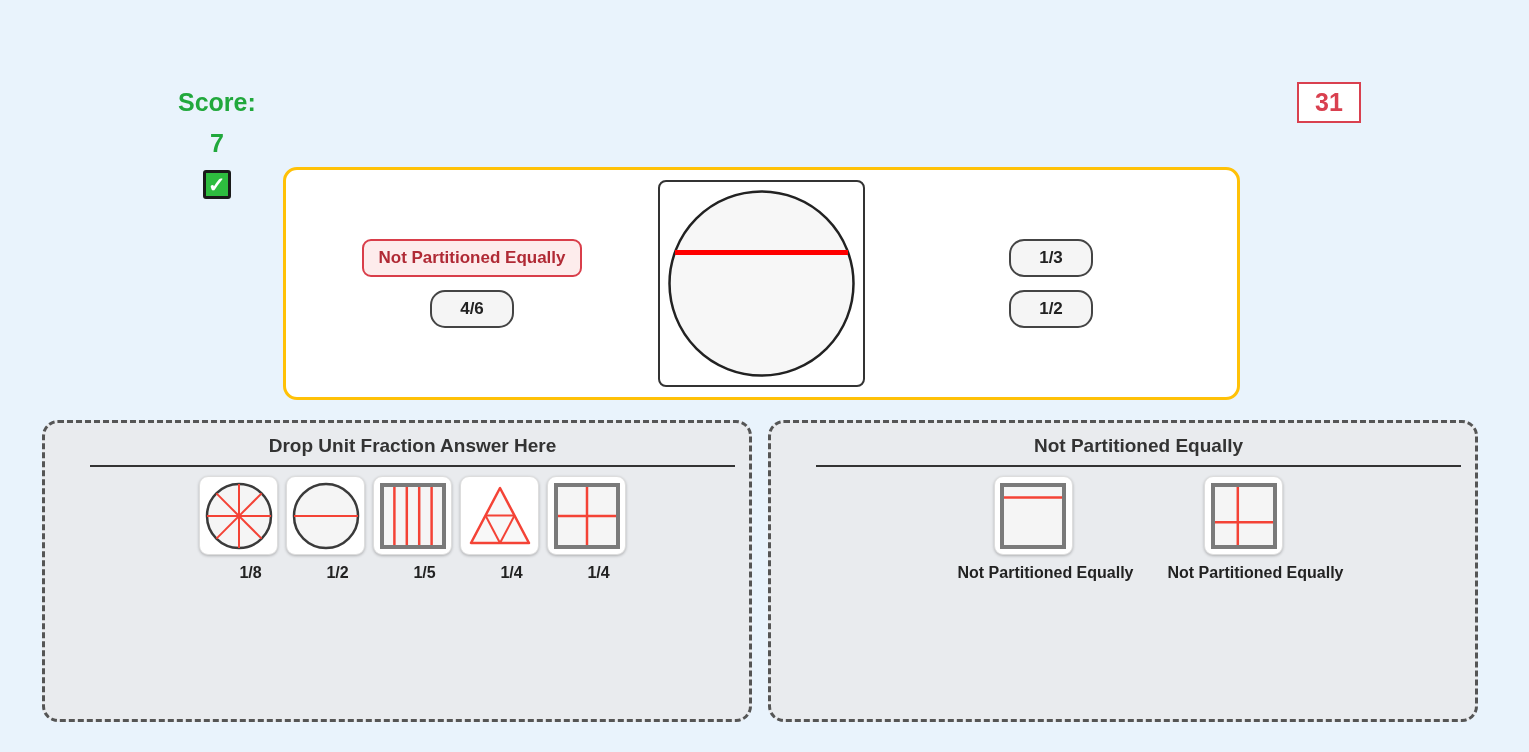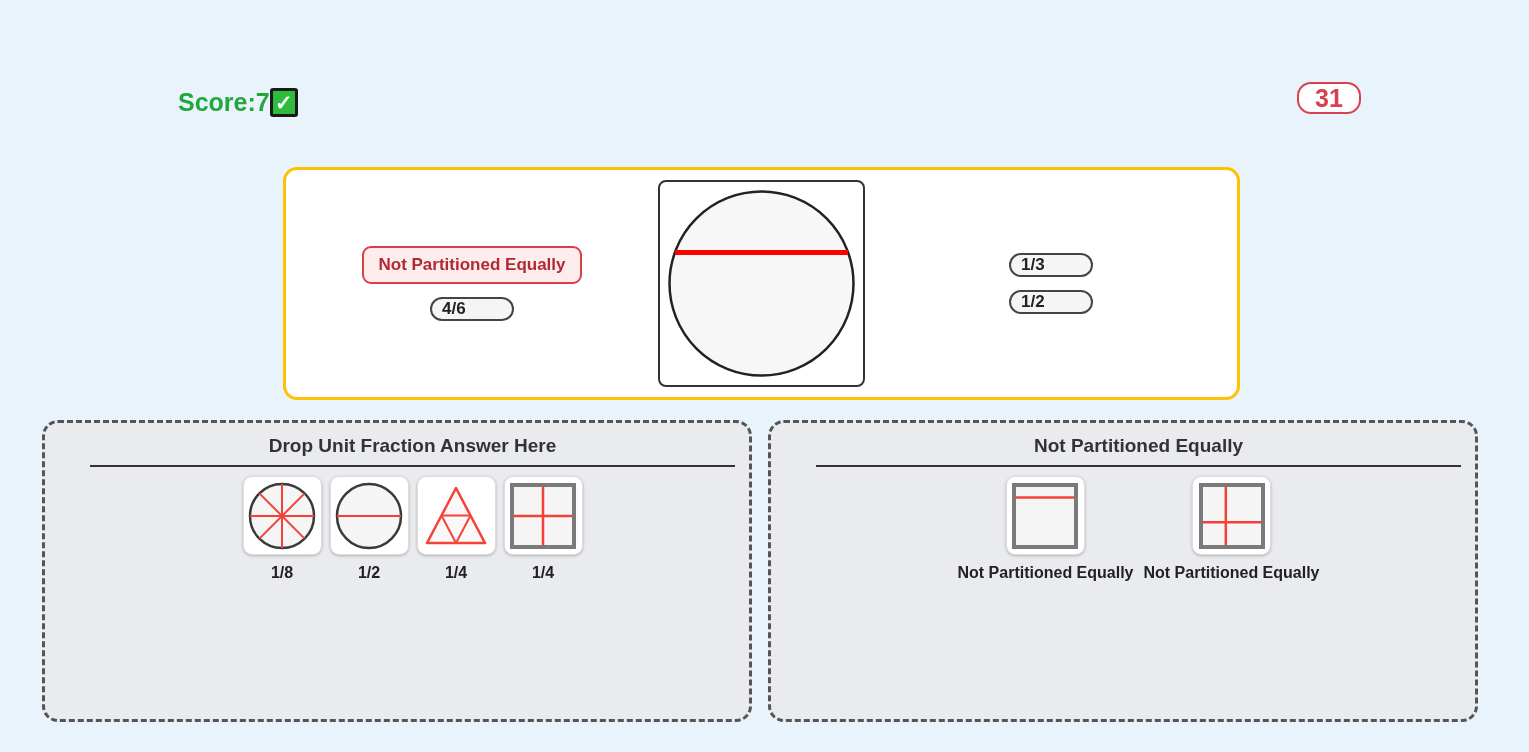--- a/index.html
+++ b/index.html
@@ -32,9 +32,11 @@
     top: 88px;
     display: flex;
     align-items: center;
+    gap: 12px;
     font-size: 25px;
     font-weight: bold;
     color: #21a83c;
+    flex-direction: column;
   }
   .score-check {
     width: 28px;

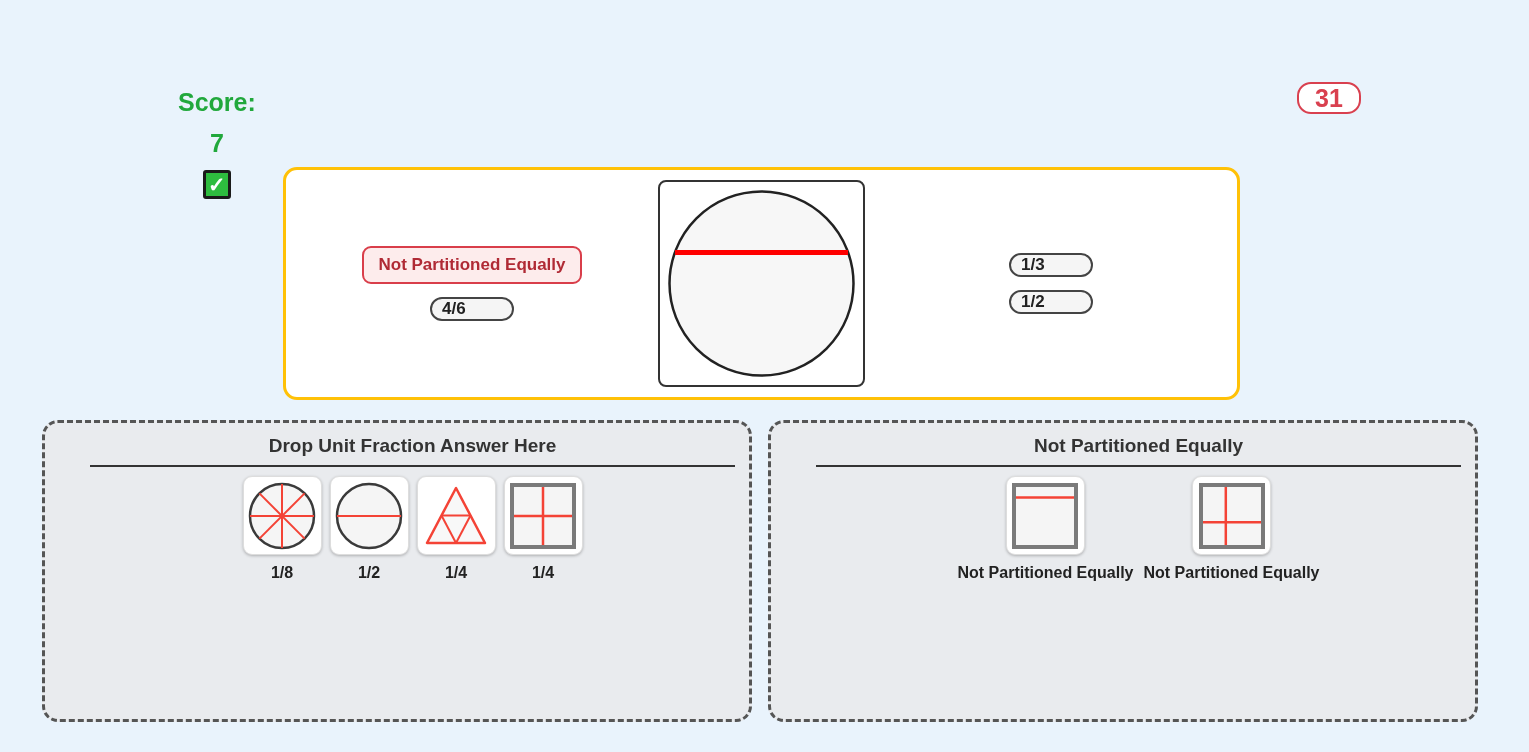--- a/index.html
+++ b/index.html
@@ -57,10 +57,10 @@
     left: 1297px;
     top: 82px;
     width: 64px;
-    height: 32px;
+    height: 41px;
     background: #ffffff;
     border: 2.5px solid #d9404f;
-    border-radius: 14px;
+    border-radius: 0;
     color: #d9404f;
     font-size: 25px;
     font-weight: bold;

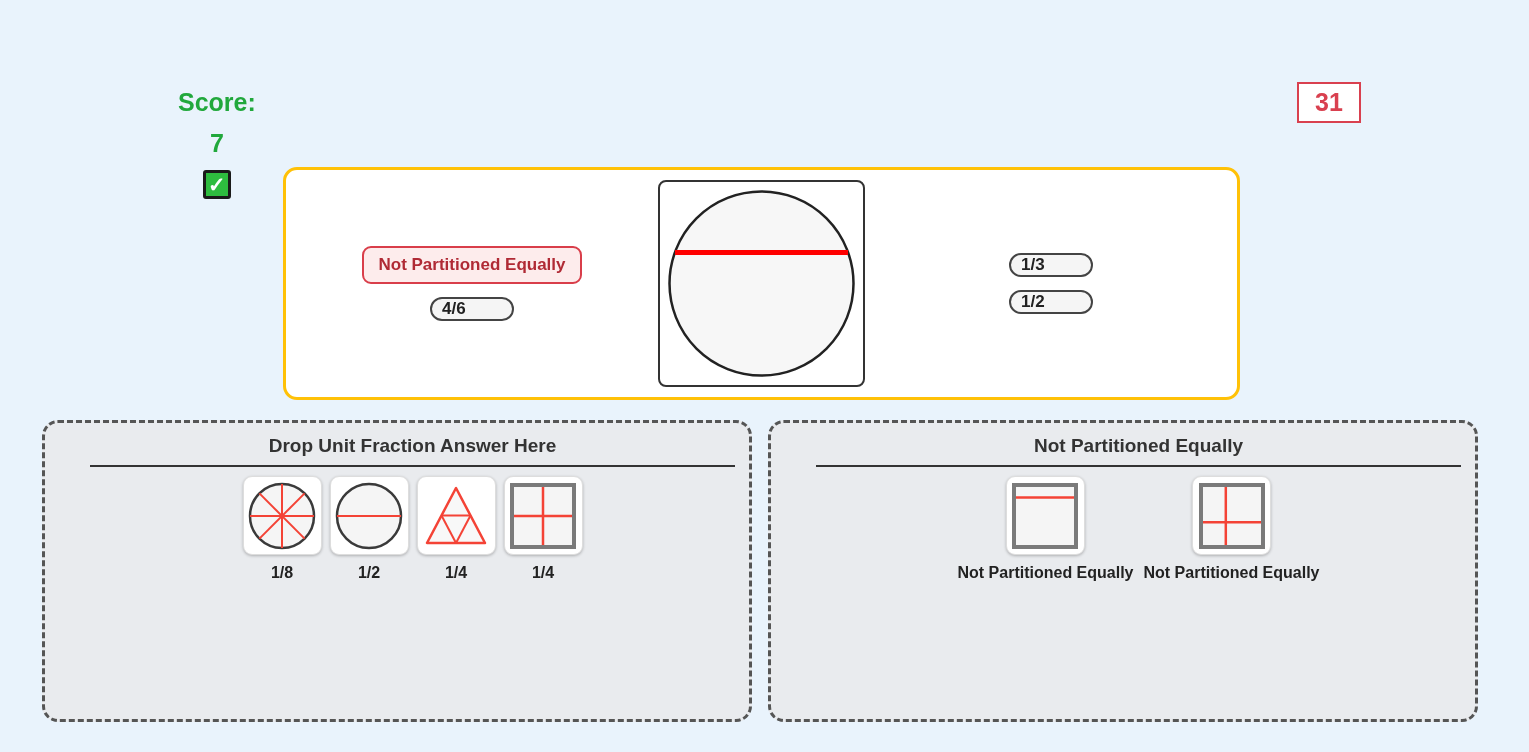--- a/index.html
+++ b/index.html
@@ -107,9 +107,9 @@
     color: #222222;
     font-size: 17px;
     font-weight: bold;
-    padding: 0 10px;
+    padding: 7px 10px;
     min-width: 84px;
-    text-align: left;
+    text-align: center;
     cursor: pointer;
     font-family: "Liberation Sans", sans-serif;
   }

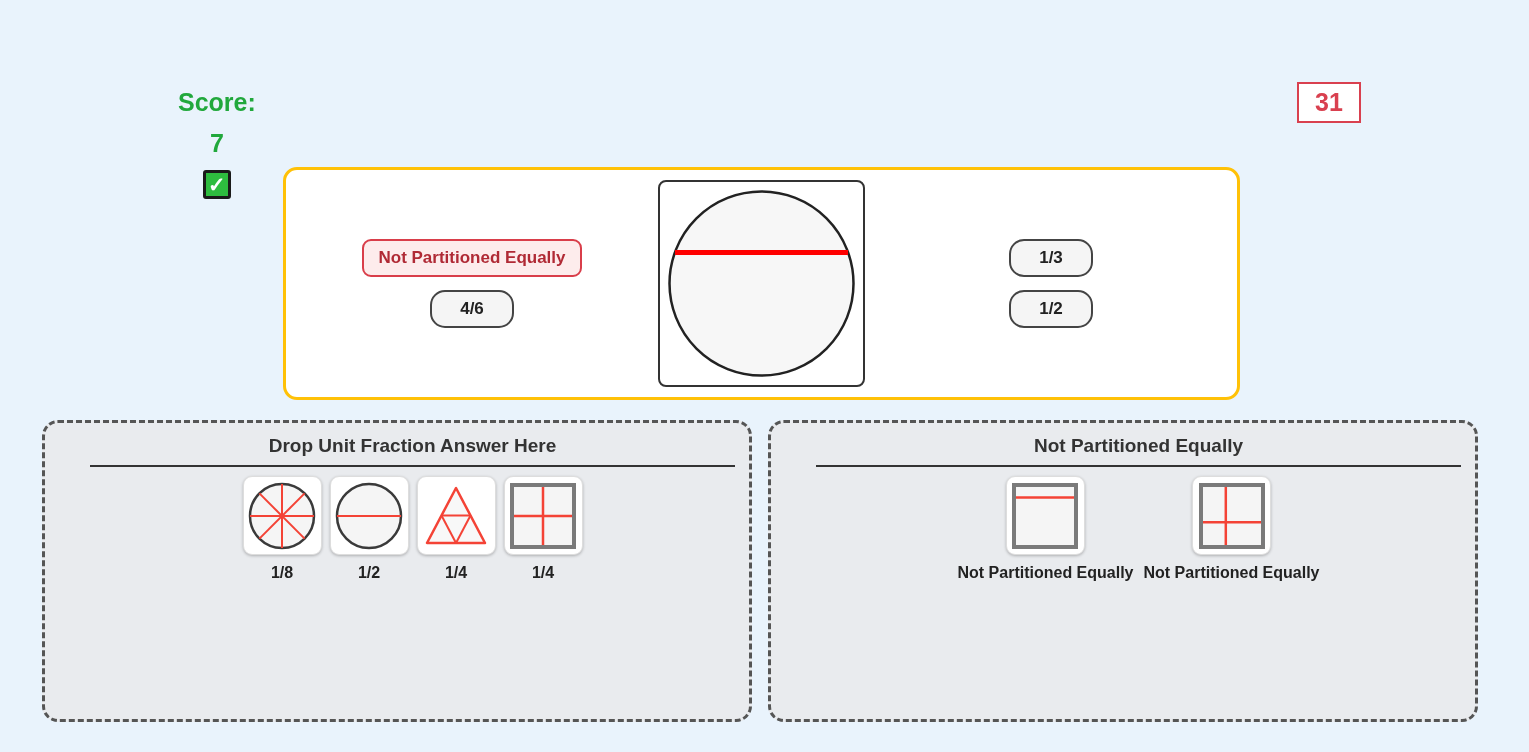--- a/index.html
+++ b/index.html
@@ -182,6 +182,7 @@
     color: #222222;
     text-align: center;
     white-space: nowrap;
+    margin-left: 24px;
   }
 </style>
 </head>

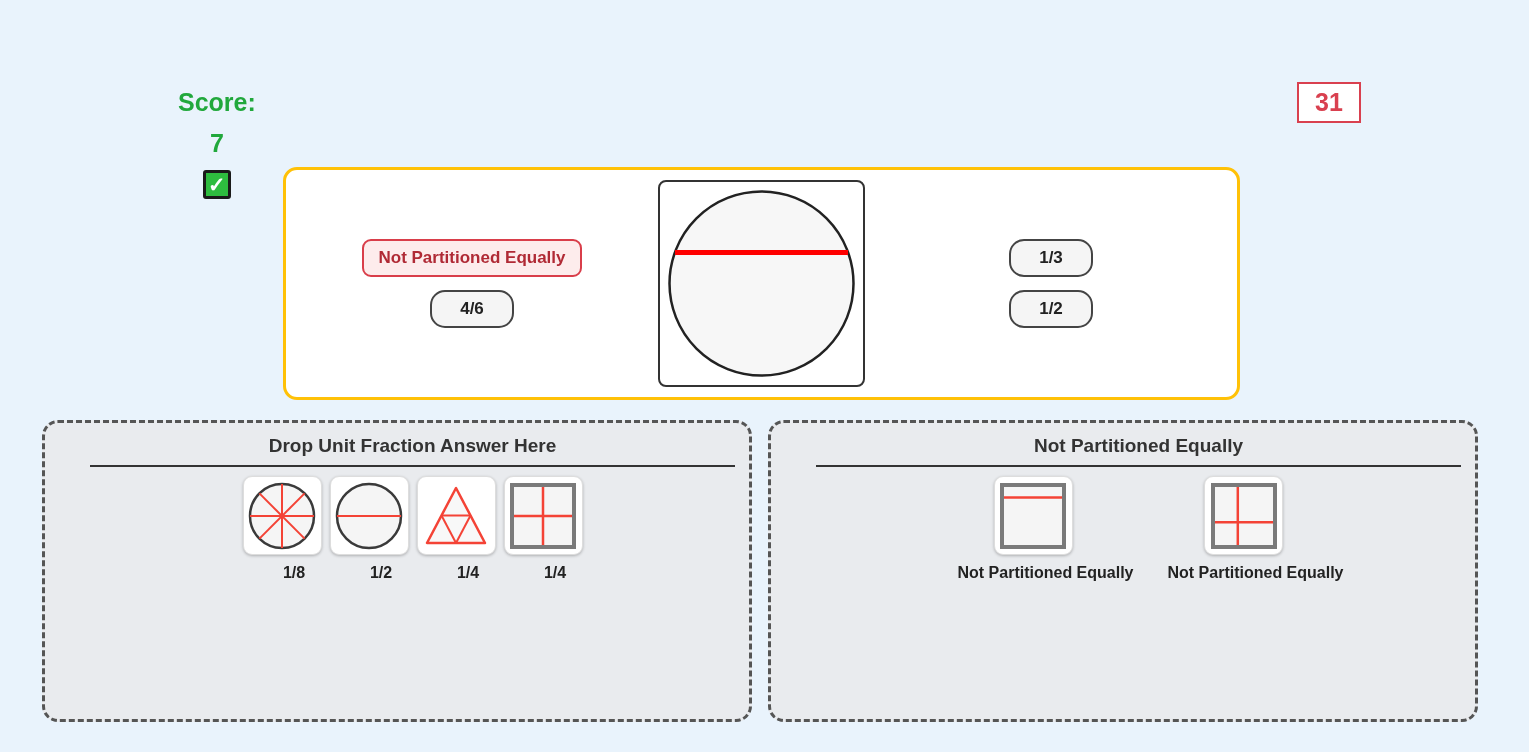--- a/index.html
+++ b/index.html
@@ -250,6 +250,20 @@
         <div class="tile-label">1/2</div>
       </div>
 
+      <div class="tile-group">
+        <div class="tile">
+          <svg width="70" height="70" viewBox="0 0 70 70">
+            <rect x="4" y="4" width="62" height="62" fill="#f5f5f5" stroke="#7a7a7a" stroke-width="4"></rect>
+            <g stroke="#f44336" stroke-width="2.5">
+              <line x1="16.4" y1="6" x2="16.4" y2="64"></line>
+              <line x1="28.8" y1="6" x2="28.8" y2="64"></line>
+              <line x1="41.2" y1="6" x2="41.2" y2="64"></line>
+              <line x1="53.6" y1="6" x2="53.6" y2="64"></line>
+            </g>
+          </svg>
+        </div>
+        <div class="tile-label">1/5</div>
+      </div>
 
       <div class="tile-group">
         <div class="tile">

